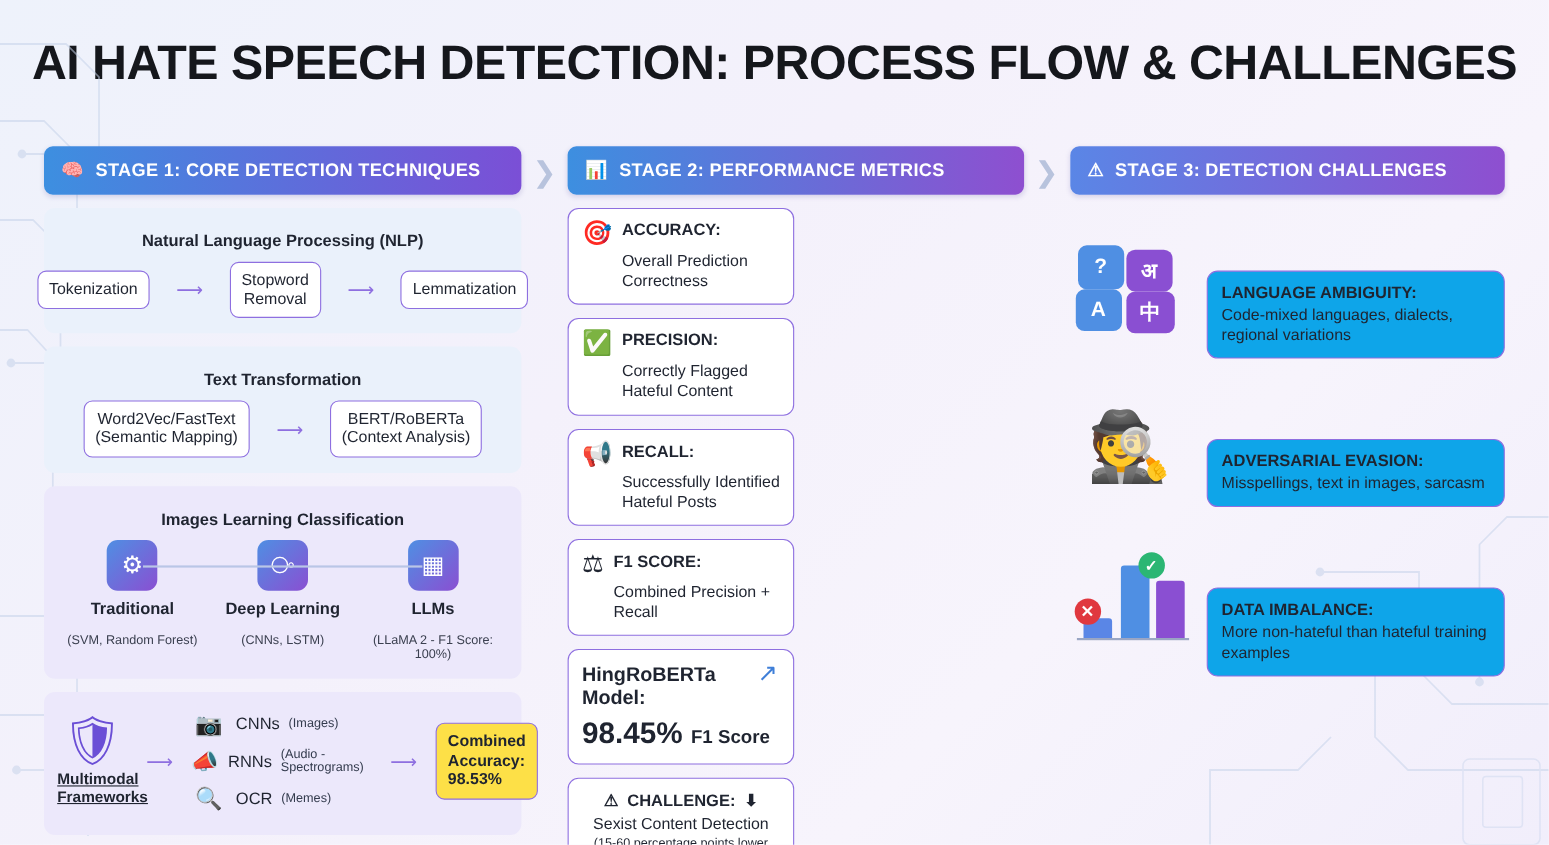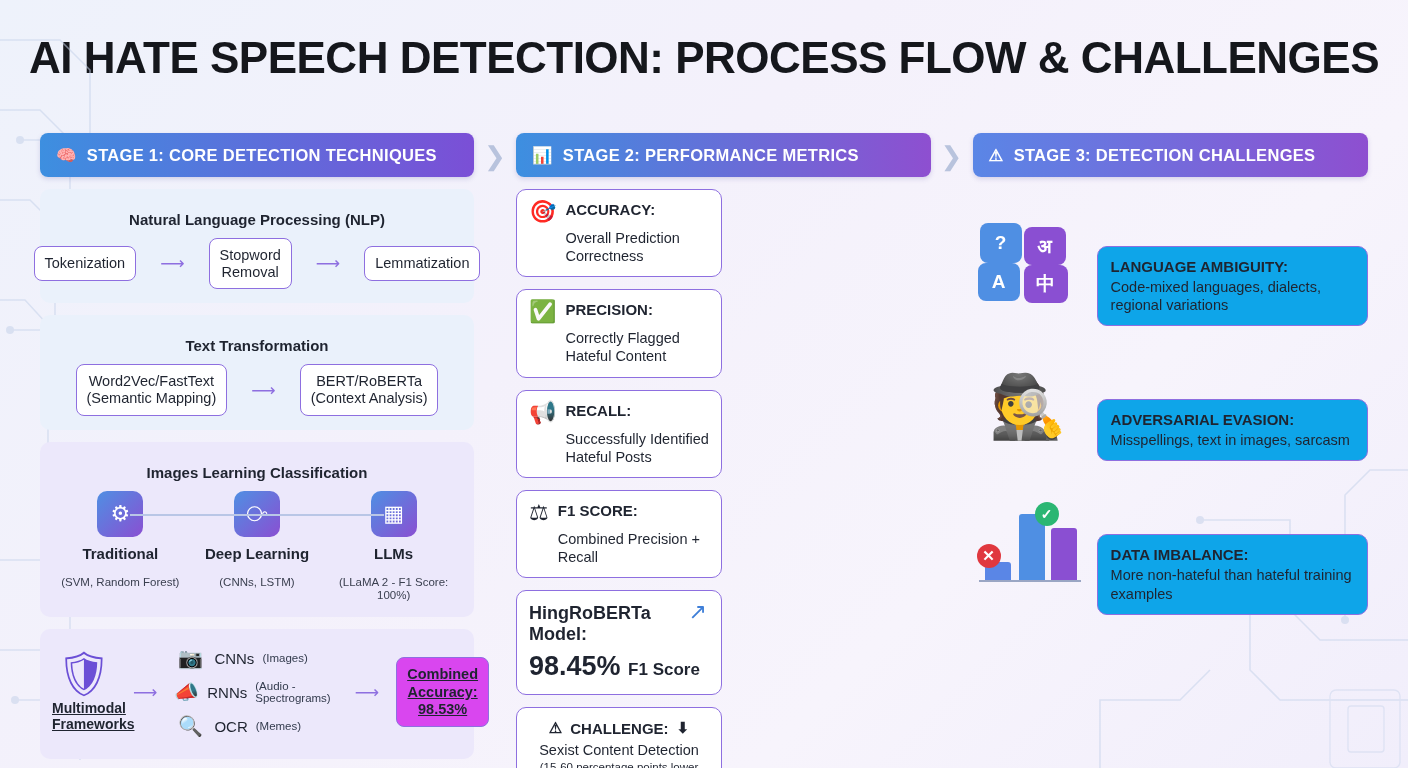--- a/index.html
+++ b/index.html
@@ -65,8 +65,8 @@
   .mmname{font-size:15px;font-weight:normal;}
   .mmsub{font-size:11.5px;font-weight:normal;color:#333b4d;}
   .combined{
-    background:#d946ef;border:1.6px solid #8e6fe0;border-radius:8px;padding:8px 10px;
-    font-weight:bold;font-size:14.5px;text-align:center;line-height:1.2;width:86px;text-decoration:underline;
+    background:#fde047;border:1.6px solid #8e6fe0;border-radius:8px;padding:8px 10px;
+    font-weight:bold;font-size:14.5px;line-height:1.2;width:86px;
   }
 
   .metrics-grid{display:flex;flex-wrap:wrap;gap:12px;margin-top:12px;}

